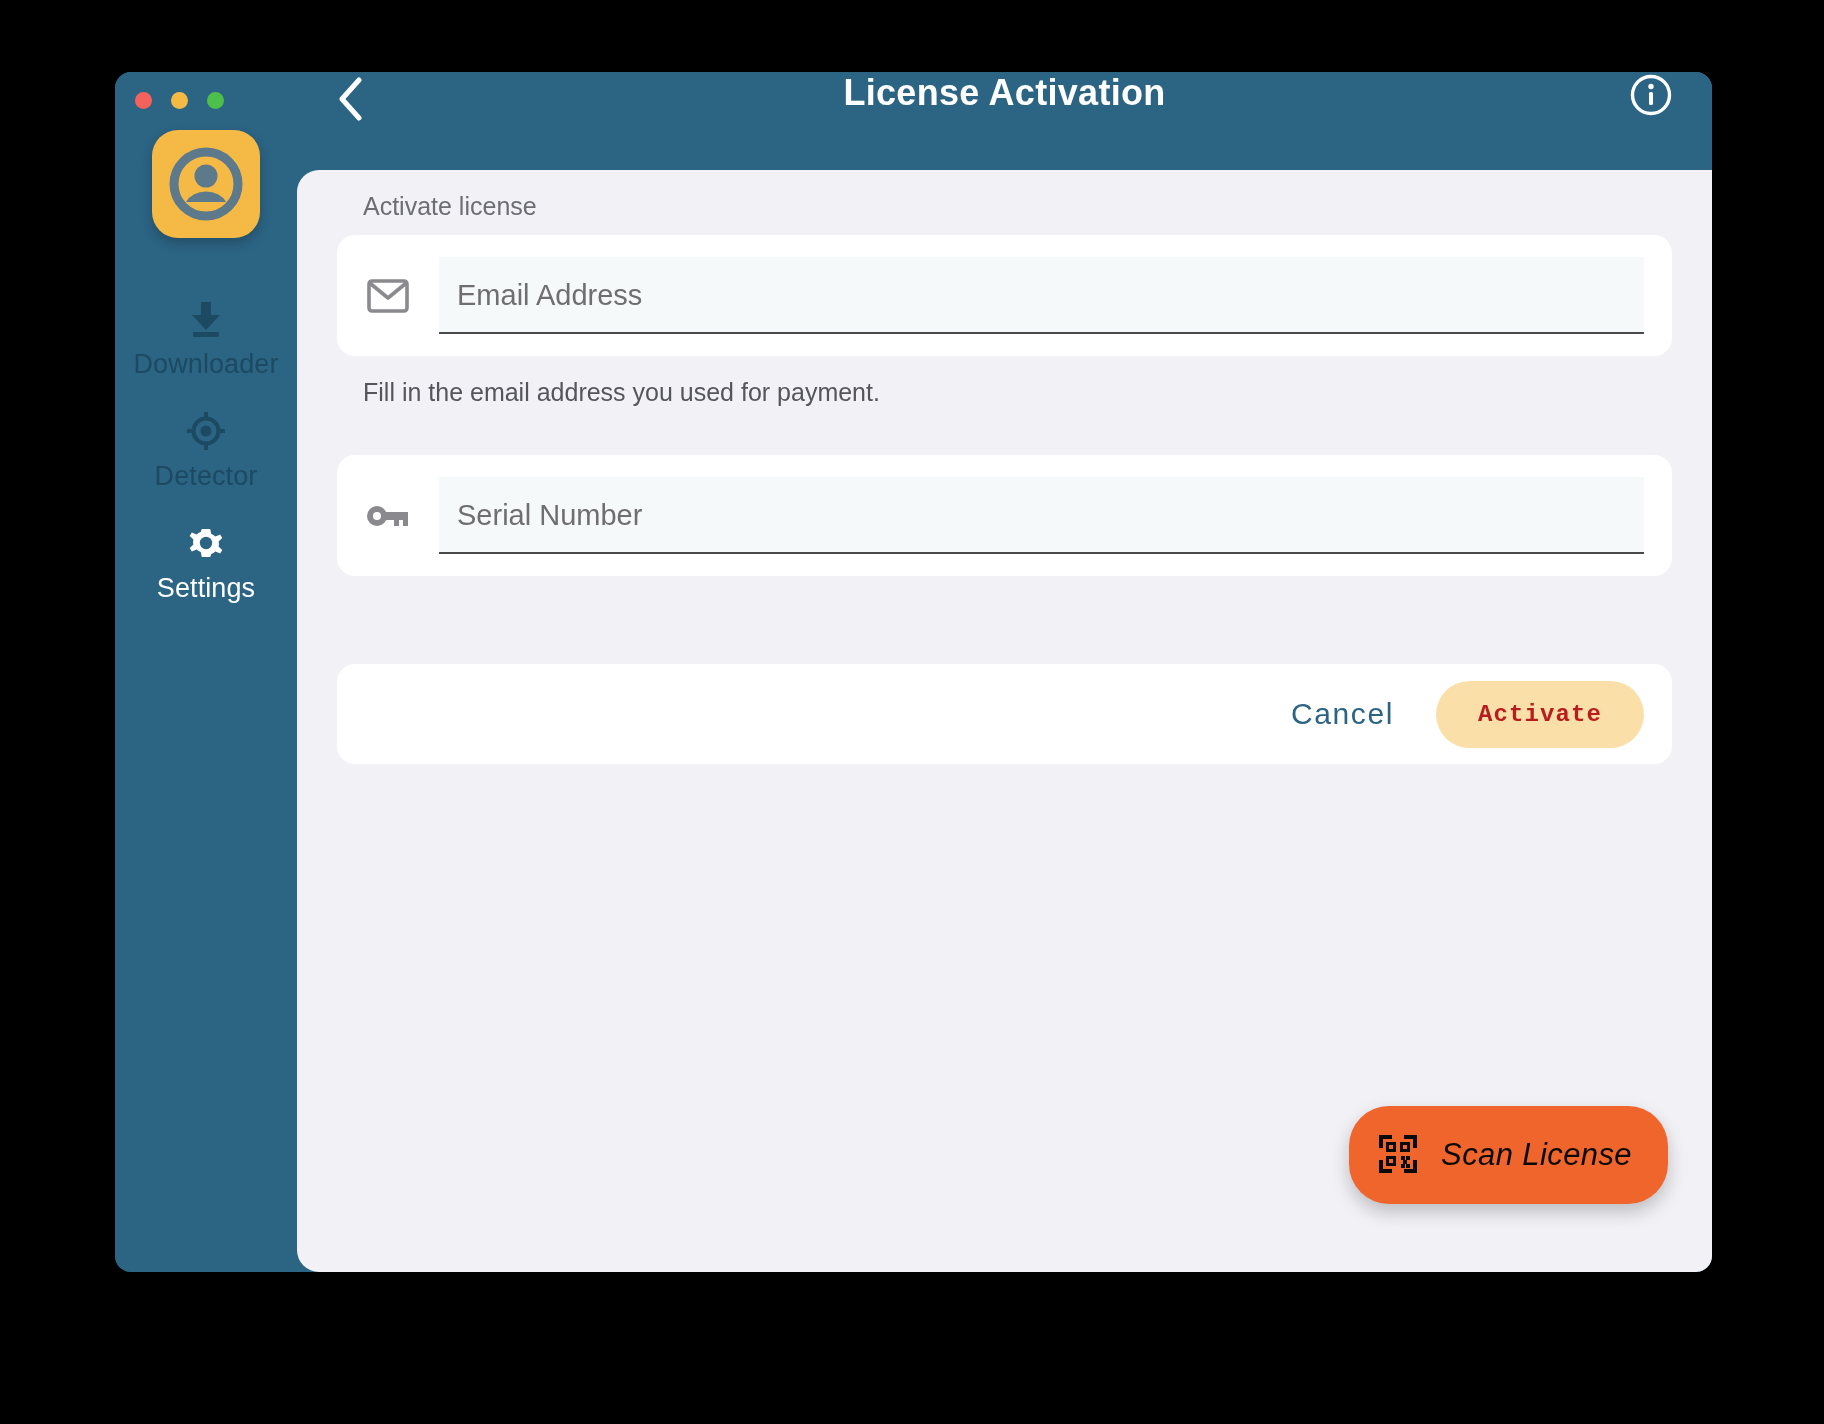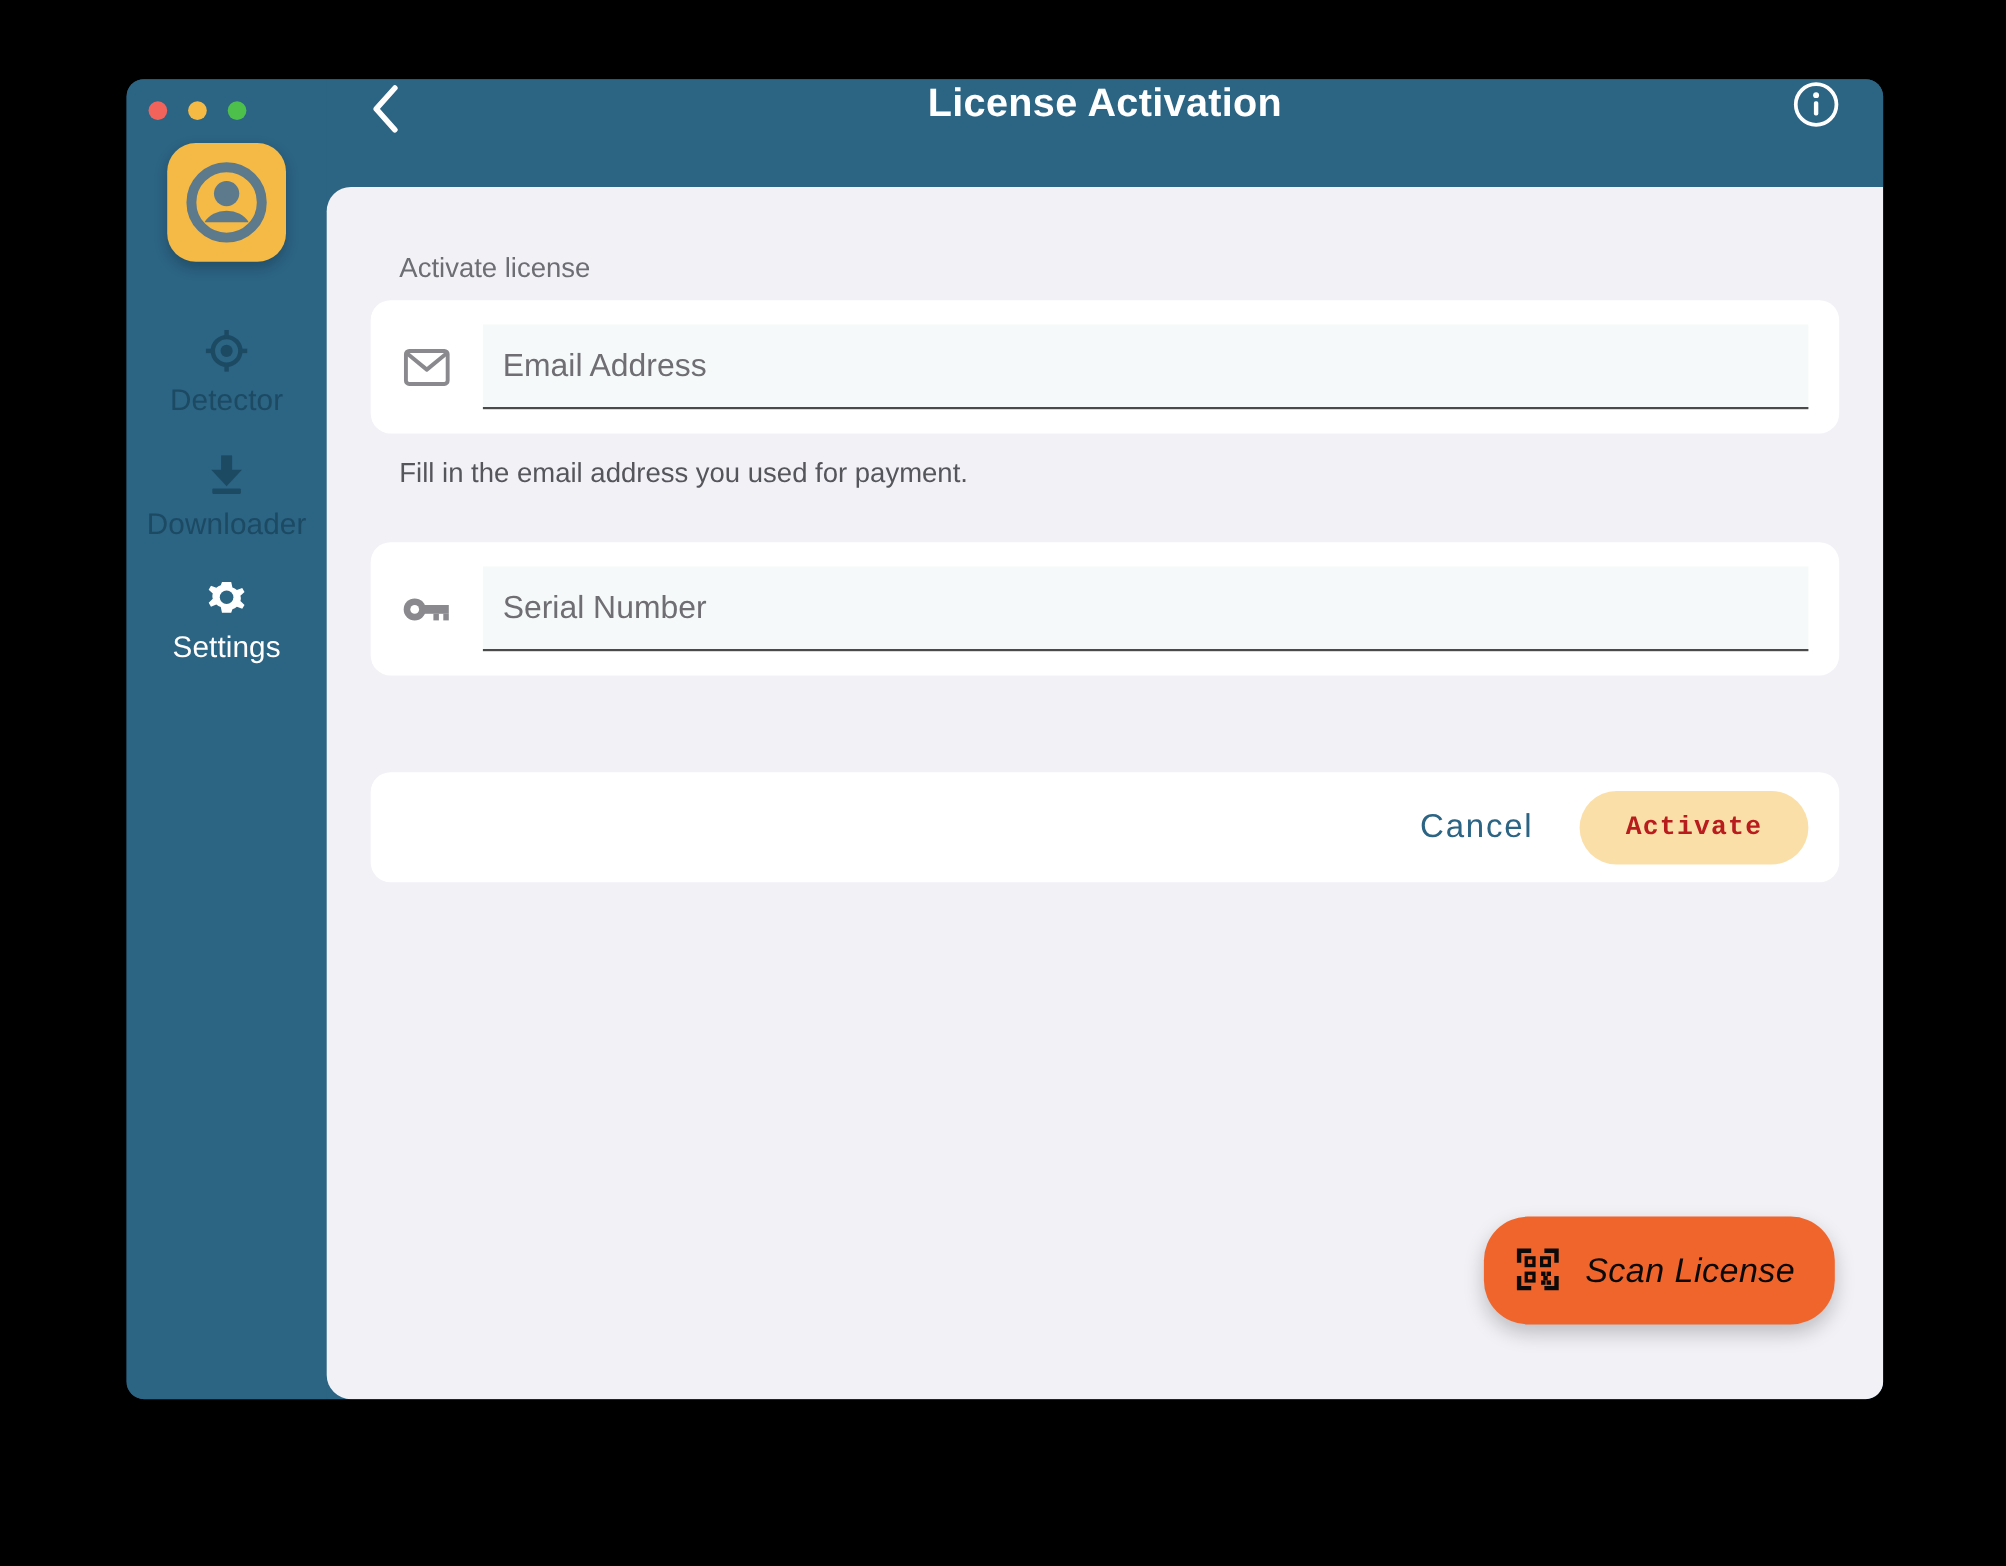--- a/index.html
+++ b/index.html
@@ -134,7 +134,7 @@
     background: #F2F1F6;
     border-radius: 22px 0 0 22px;
     position: relative;
-    padding: 60px 40px 0 40px;
+    padding: 22px 40px 0 40px;
     min-height: 0;
   }
 

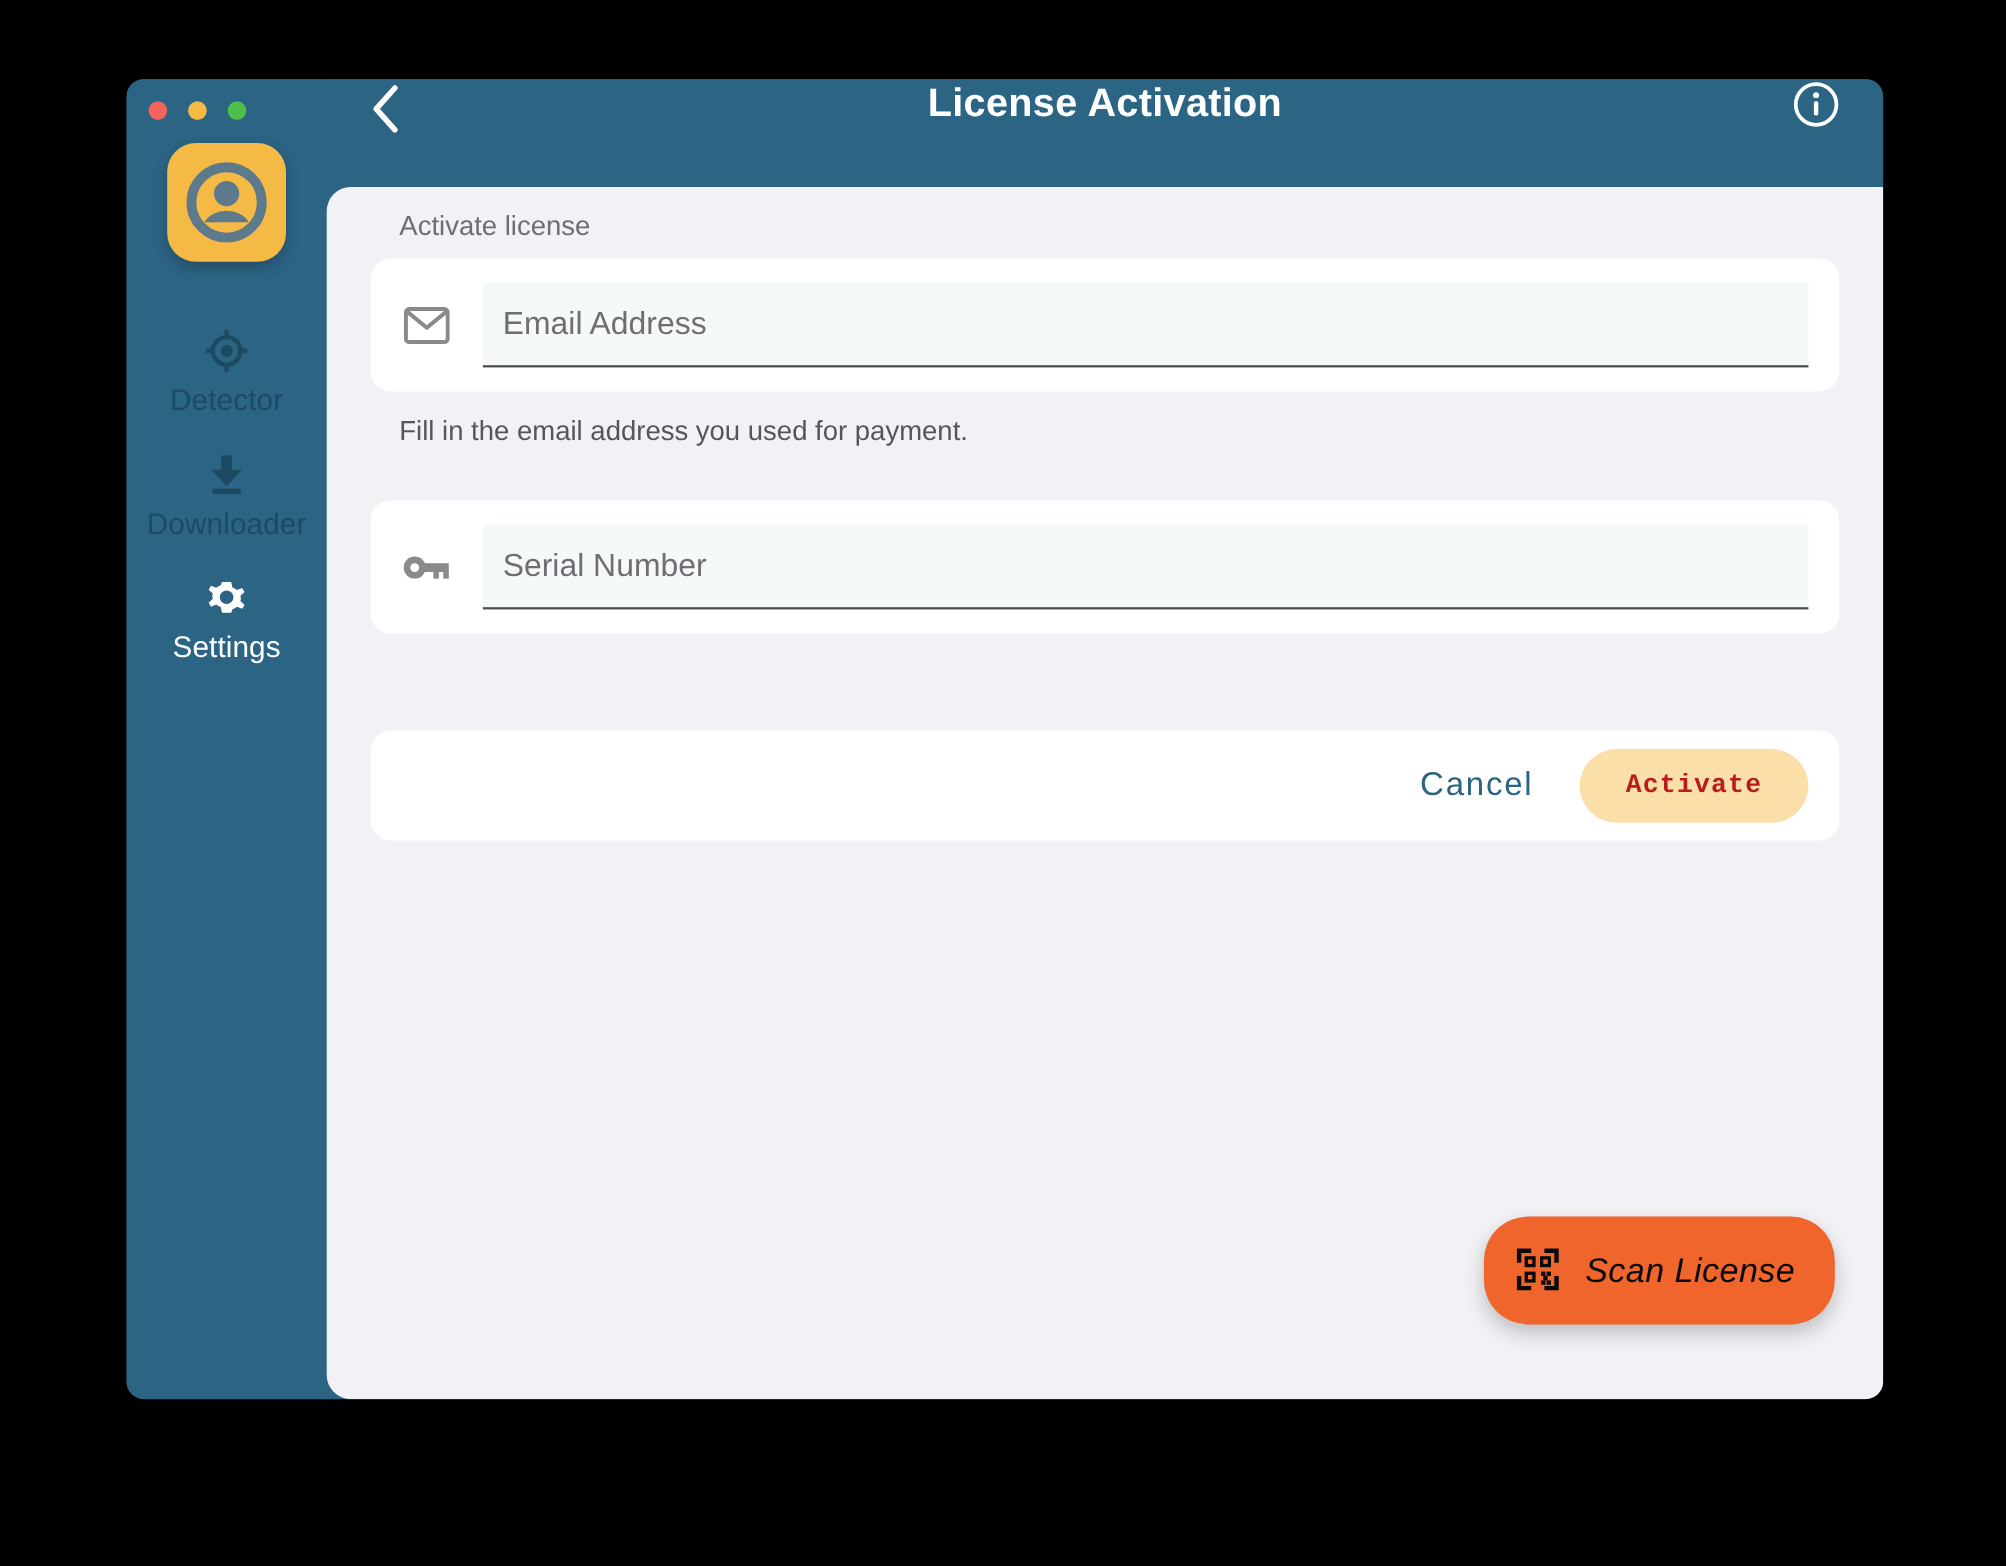--- a/index.html
+++ b/index.html
@@ -271,6 +271,17 @@
       <div class="nav-item">
         <span class="nav-icon">
           <svg width="38" height="38" viewBox="0 0 38 38">
+            <rect x="14" y="2" width="10" height="14" fill="#1C4A63"></rect>
+            <path d="M5 15 L33 15 L19 30 Z" fill="#1C4A63"></path>
+            <rect x="6" y="32" width="26" height="5" rx="1" fill="#1C4A63"></rect>
+          </svg>
+        </span>
+        <span class="nav-label">Downloader</span>
+      </div>
+
+      <div class="nav-item">
+        <span class="nav-icon">
+          <svg width="38" height="38" viewBox="0 0 38 38">
             <circle cx="19" cy="19" r="12.5" fill="none" stroke="#1C4A63" stroke-width="4"></circle>
             <circle cx="19" cy="19" r="5.5" fill="#1C4A63"></circle>
             <rect x="17" y="0" width="4" height="8" fill="#1C4A63"></rect>
@@ -280,17 +291,6 @@
           </svg>
         </span>
         <span class="nav-label">Detector</span>
-      </div>
-
-      <div class="nav-item">
-        <span class="nav-icon">
-          <svg width="38" height="38" viewBox="0 0 38 38">
-            <rect x="14" y="2" width="10" height="14" fill="#1C4A63"></rect>
-            <path d="M5 15 L33 15 L19 30 Z" fill="#1C4A63"></path>
-            <rect x="6" y="32" width="26" height="5" rx="1" fill="#1C4A63"></rect>
-          </svg>
-        </span>
-        <span class="nav-label">Downloader</span>
       </div>
 
       <div class="nav-item active">

